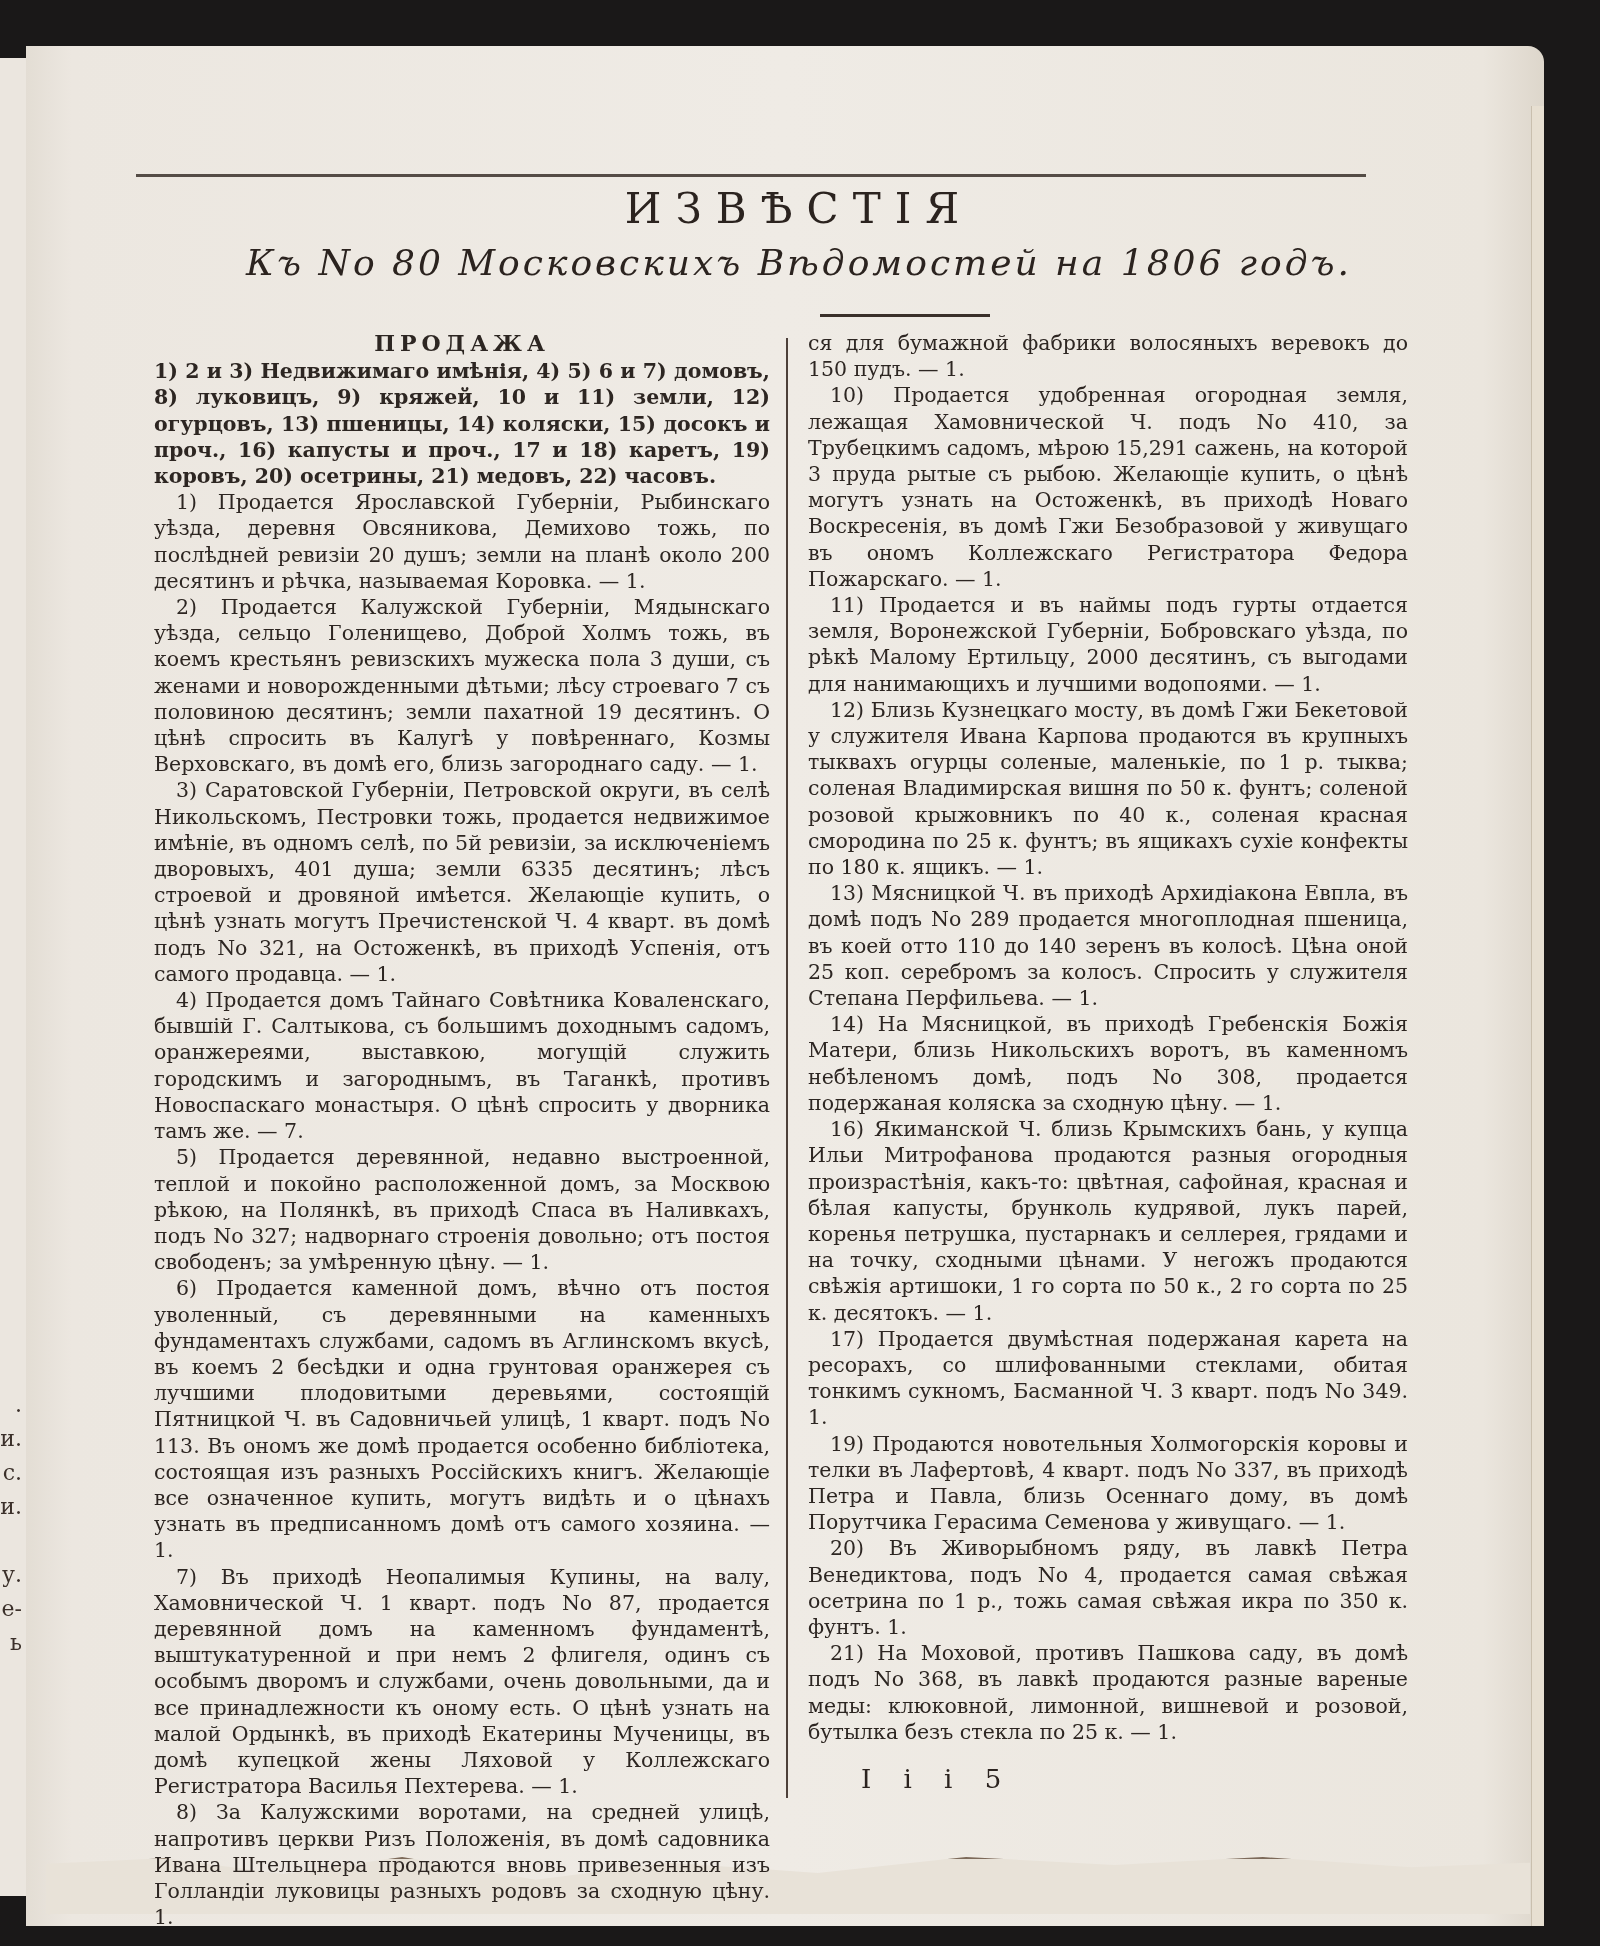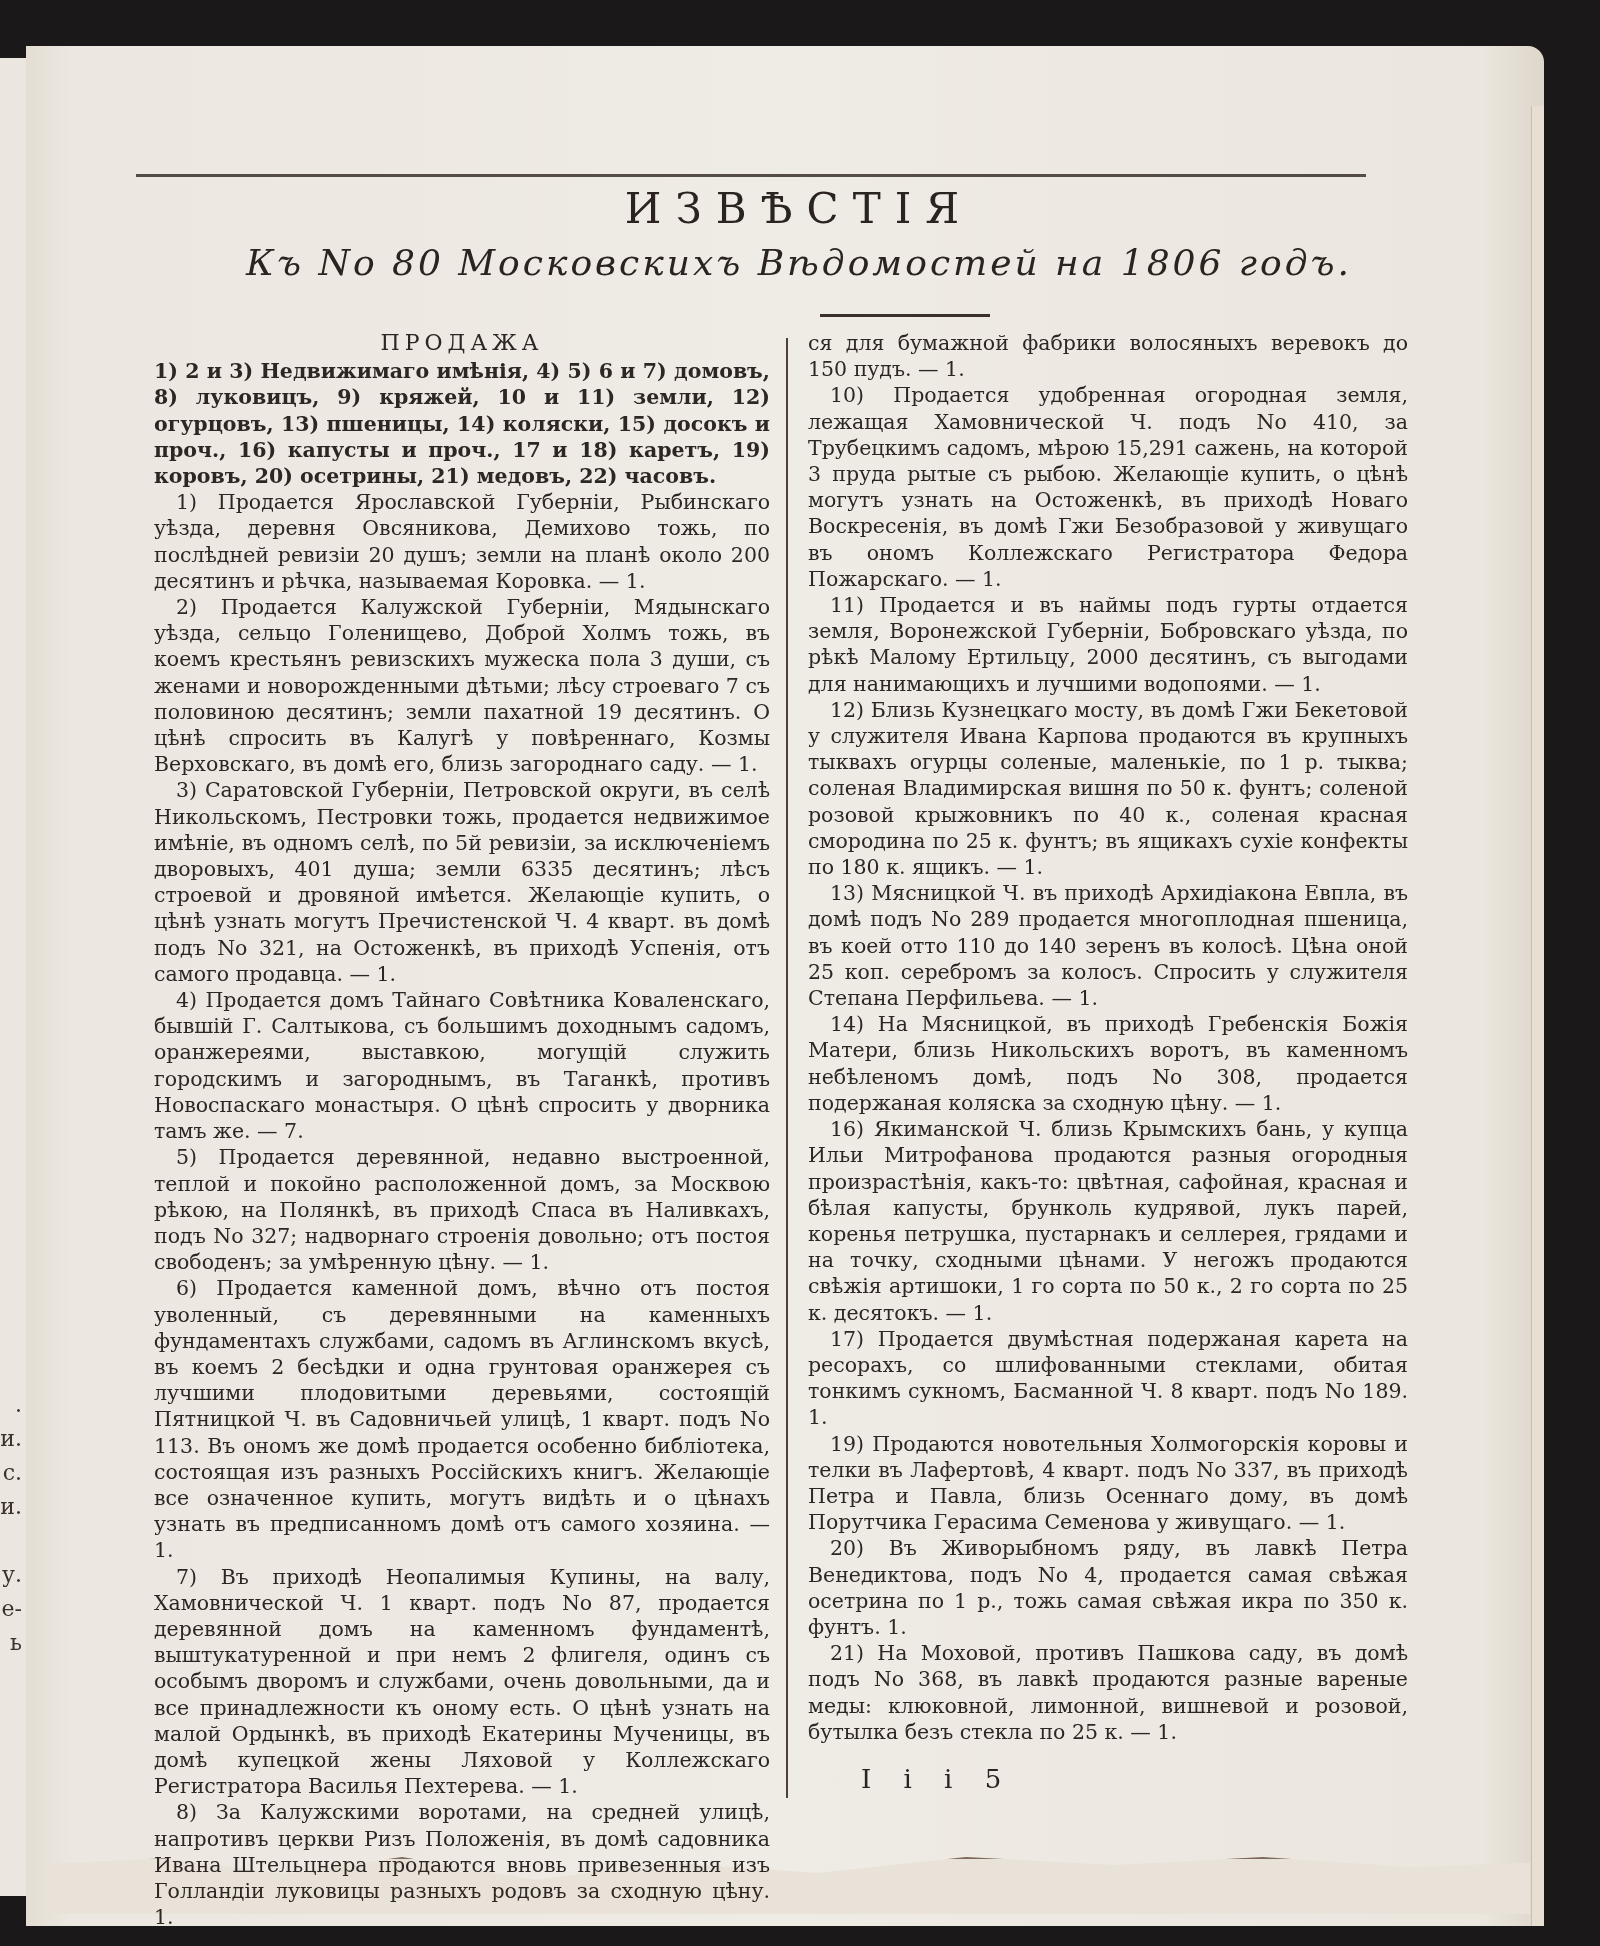--- a/index.html
+++ b/index.html
@@ -56,7 +56,7 @@
   .col-divider {
     position: absolute; left: 760px; top: 292px; width: 2px; height: 1460px; background: #4d403a;
   }
-  .heading { text-align: center; letter-spacing: 5px; font-size: 22px; margin-bottom: 2px; }
+  .heading { text-align: center; letter-spacing: 5px; font-size: 22px; margin-bottom: 2px; font-weight: bold; }
   .index { font-weight: bold; font-size: 20.5px; }
   .entry { text-indent: 22px; margin: 0; }
   .cont { margin: 0; }

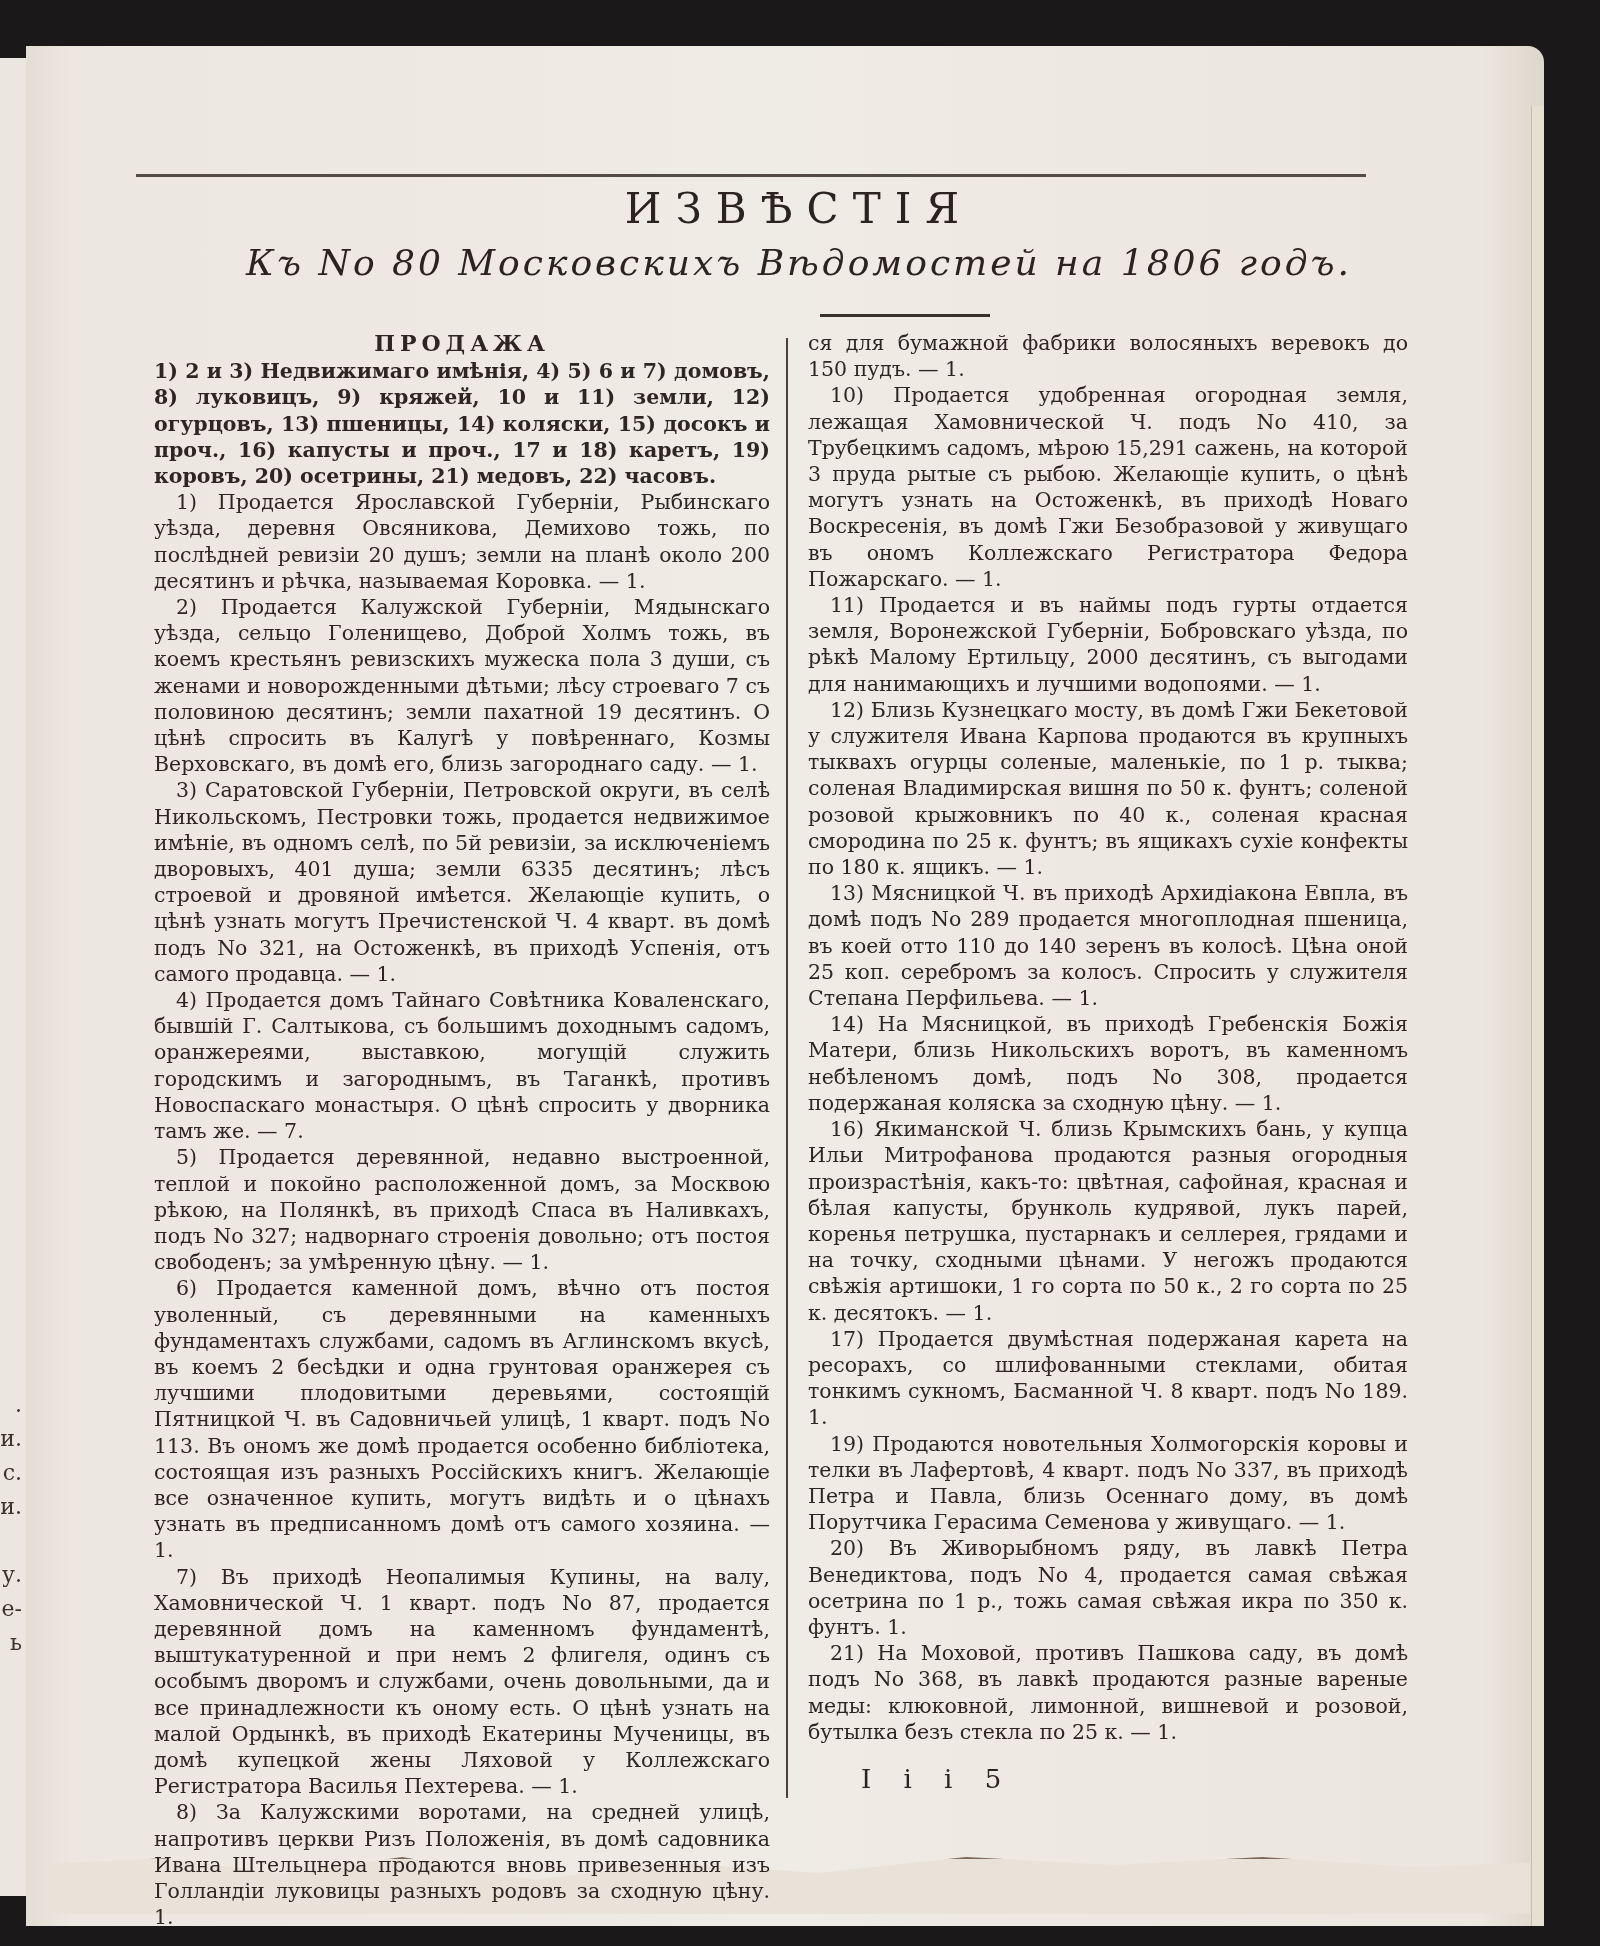--- a/index.html
+++ b/index.html
@@ -113,7 +113,7 @@
     <p class="entry">13) Мясницкой Ч. въ приходѣ Архидіакона Евпла, въ домѣ подъ No 289 продается многоплодная пшеница, въ коей отто 110 до 140 зеренъ въ колосѣ. Цѣна оной 25 коп. серебромъ за колосъ. Спросить у служителя Степана Перфильева. — 1.</p>
     <p class="entry">14) На Мясницкой, въ приходѣ Гребенскія Божія Матери, близь Никольскихъ воротъ, въ каменномъ небѣленомъ домѣ, подъ No 308, продается подержаная коляска за сходную цѣну. — 1.</p>
     <p class="entry">16) Якиманской Ч. близь Крымскихъ бань, у купца Ильи Митрофанова продаются разныя огородныя произрастѣнія, какъ-то: цвѣтная, сафойная, красная и бѣлая капусты, брунколь кудрявой, лукъ парей, коренья петрушка, пустарнакъ и селлерея, грядами и на точку, сходными цѣнами. У негожъ продаются свѣжія артишоки, 1 го сорта по 50 к., 2 го сорта по 25 к. десятокъ. — 1.</p>
-    <p class="entry">17) Продается двумѣстная подержаная карета на ресорахъ, со шлифованными стеклами, обитая тонкимъ сукномъ, Басманной Ч. 8 кварт. подъ No 189. 1.</p>
+    <p class="entry">17) Продается двумѣстная подержаная карета на ресорахъ, со шлифованными стеклами, обитая тонкимъ сукномъ, Басманной Ч. 3 кварт. подъ No 349. 1.</p>
     <p class="entry">19) Продаются новотельныя Холмогорскія коровы и телки въ Лафертовѣ, 4 кварт. подъ No 337, въ приходѣ Петра и Павла, близь Осеннаго дому, въ домѣ Порутчика Герасима Семенова у живущаго. — 1.</p>
     <p class="entry">20) Въ Живорыбномъ ряду, въ лавкѣ Петра Венедиктова, подъ No 4, продается самая свѣжая осетрина по 1 р., тожь самая свѣжая икра по 350 к. фунтъ. 1.</p>
     <p class="entry">21) На Моховой, противъ Пашкова саду, въ домѣ подъ No 368, въ лавкѣ продаются разные вареные меды: клюковной, лимонной, вишневой и розовой, бутылка безъ стекла по 25 к. — 1.</p>

